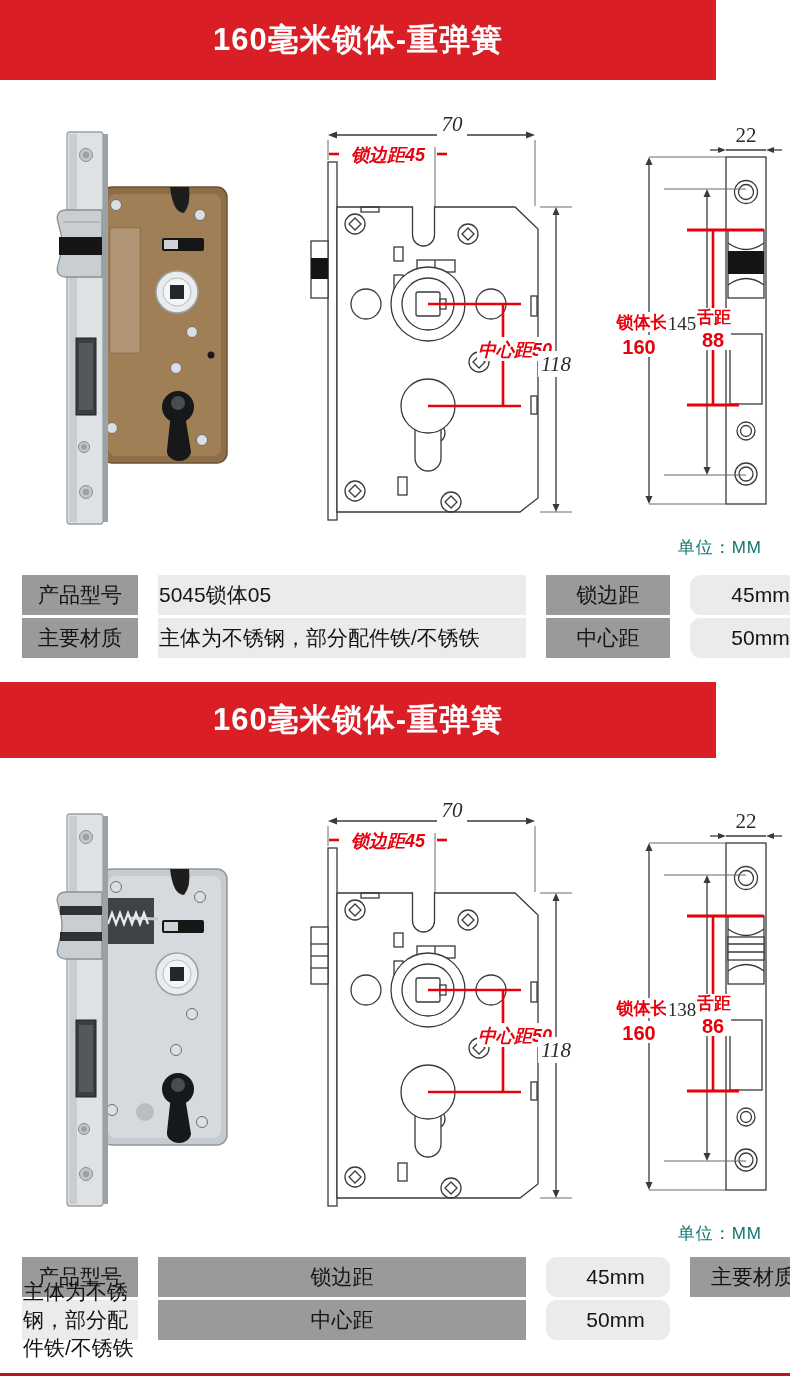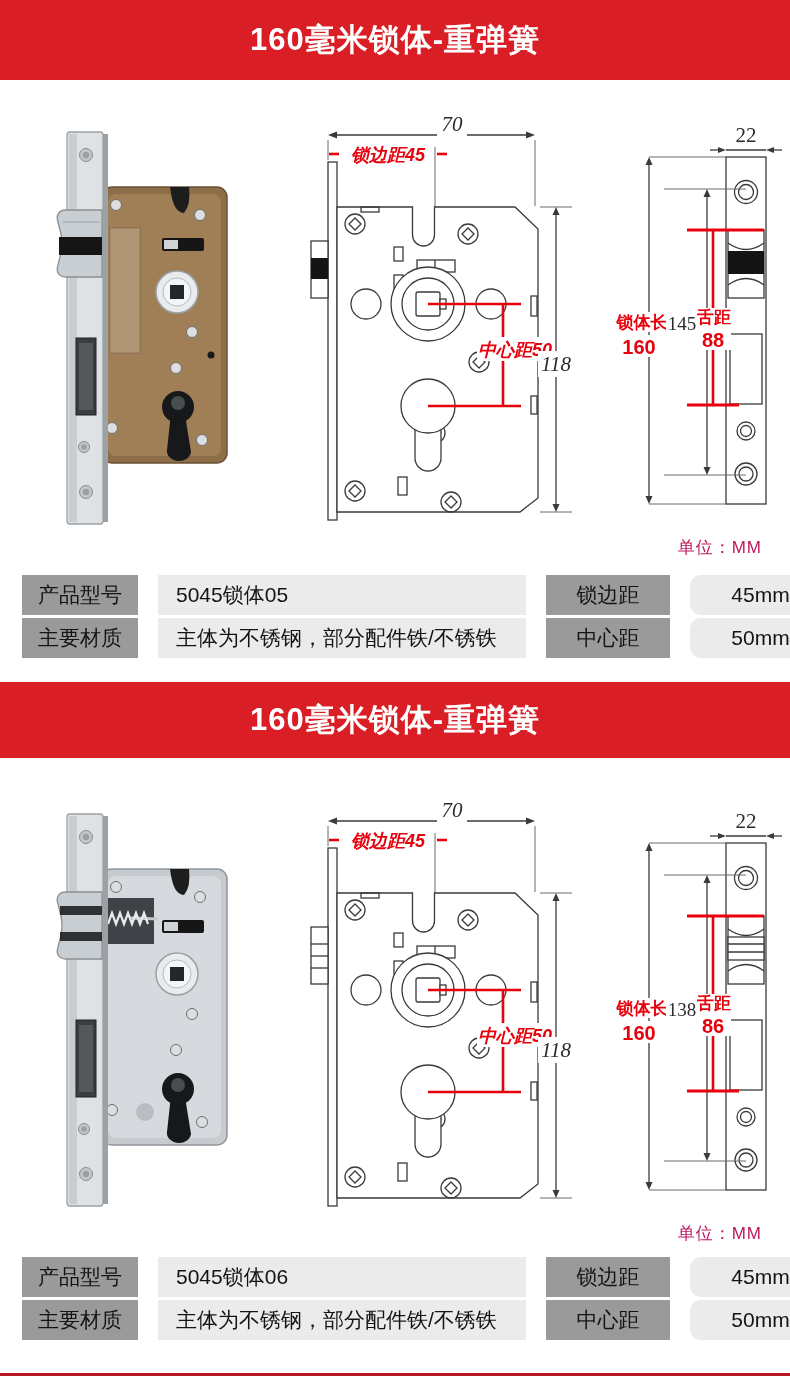--- a/index.html
+++ b/index.html
@@ -9,7 +9,7 @@
   }
   section.lock-section { position:absolute; left:0; width:790px; }
   .sec-header {
-    position:absolute; top:0; left:0; width:790px; height:80px;
+    position:absolute; top:0; left:0; width:716px; height:80px;
     background:#d91e26; display:flex; align-items:center; justify-content:center;
   }
   .sec-header h1 {

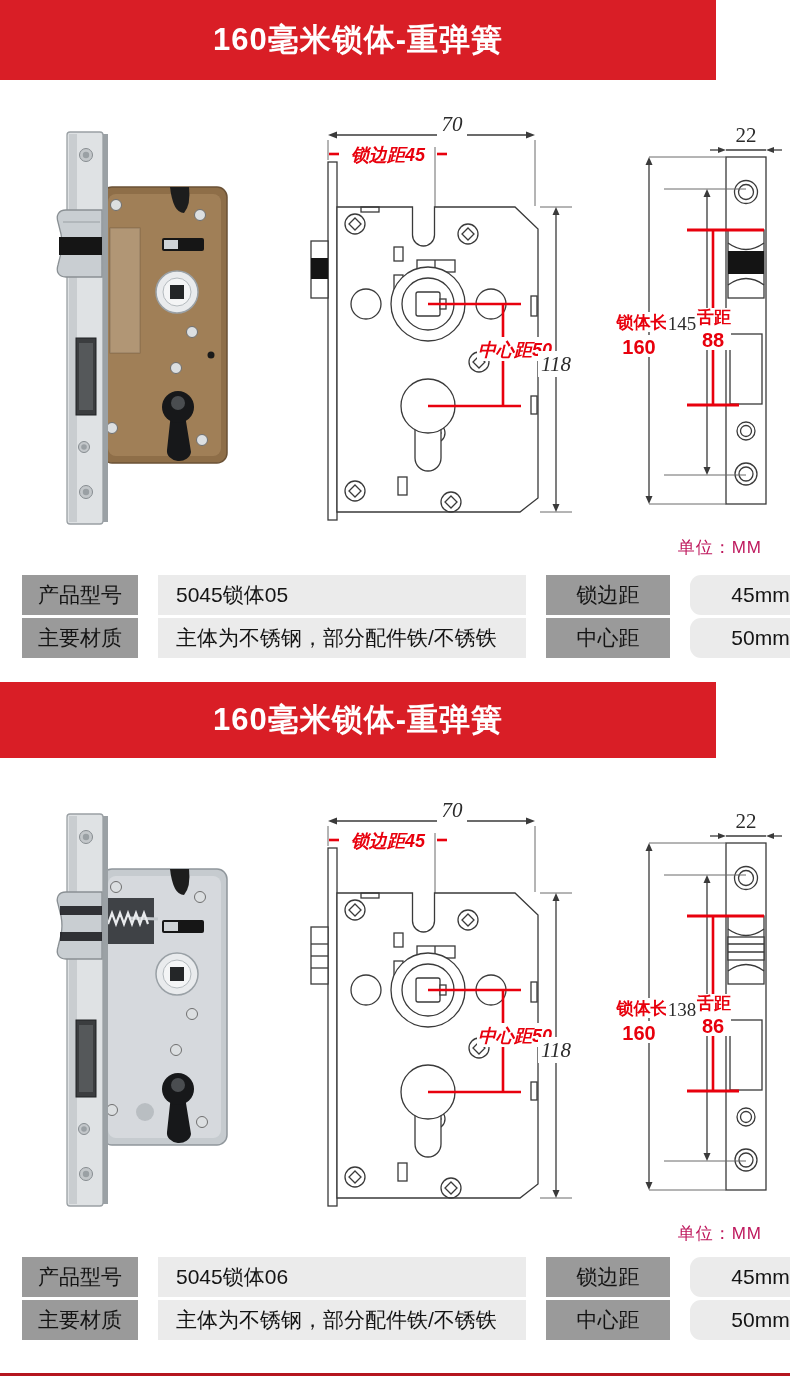--- a/index.html
+++ b/index.html
@@ -19,7 +19,7 @@
   .front-wrap { position:absolute; left:298px; top:100px; width:300px; height:445px;font-style:italic; }
   .plate-wrap { position:absolute; left:614px; top:102px; width:200px; height:445px; }
   .unit-label {
-    position:absolute; right:28px; top:536px; font-size:17px; color:#be185d;
+    position:absolute; right:28px; top:536px; font-size:17px; color:#0f766e;
     letter-spacing:1px;
   }
   .spec-table {

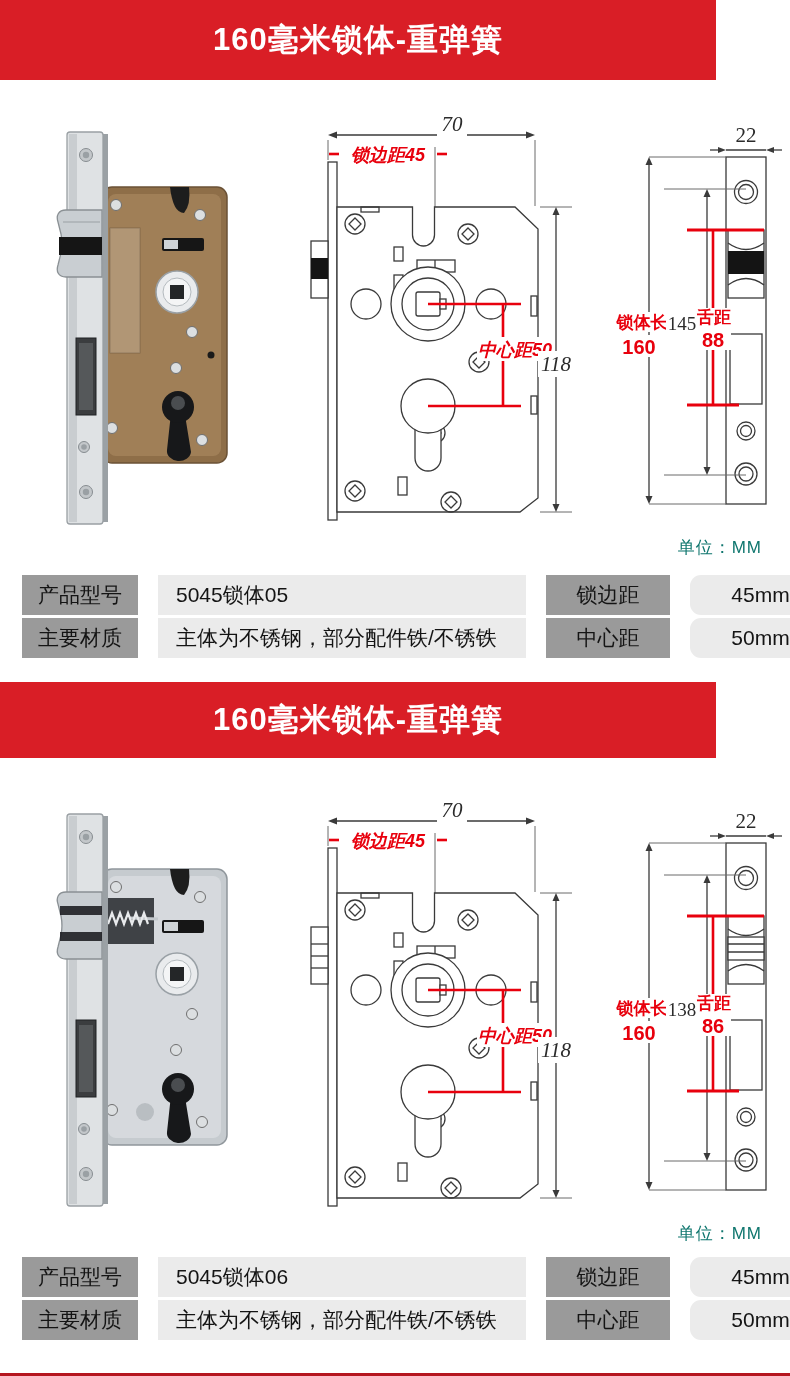--- a/index.html
+++ b/index.html
@@ -28,7 +28,7 @@
   }
   .cell { height:40px; display:flex; align-items:center; font-size:21px; color:#141414; }
   .cell.label { background:#9a9a9a; justify-content:center; }
-  .cell.value { background:#ebebeb; padding-left:18px; }
+  .cell.value { background:#ebebeb; padding-left:1px; }
   .cell.value.center { justify-content:center; padding-left:15px;border-radius:11px; }
   .bottom-strip { position:absolute; left:0; bottom:0; width:790px; height:3px; background:#b5161f; }
 

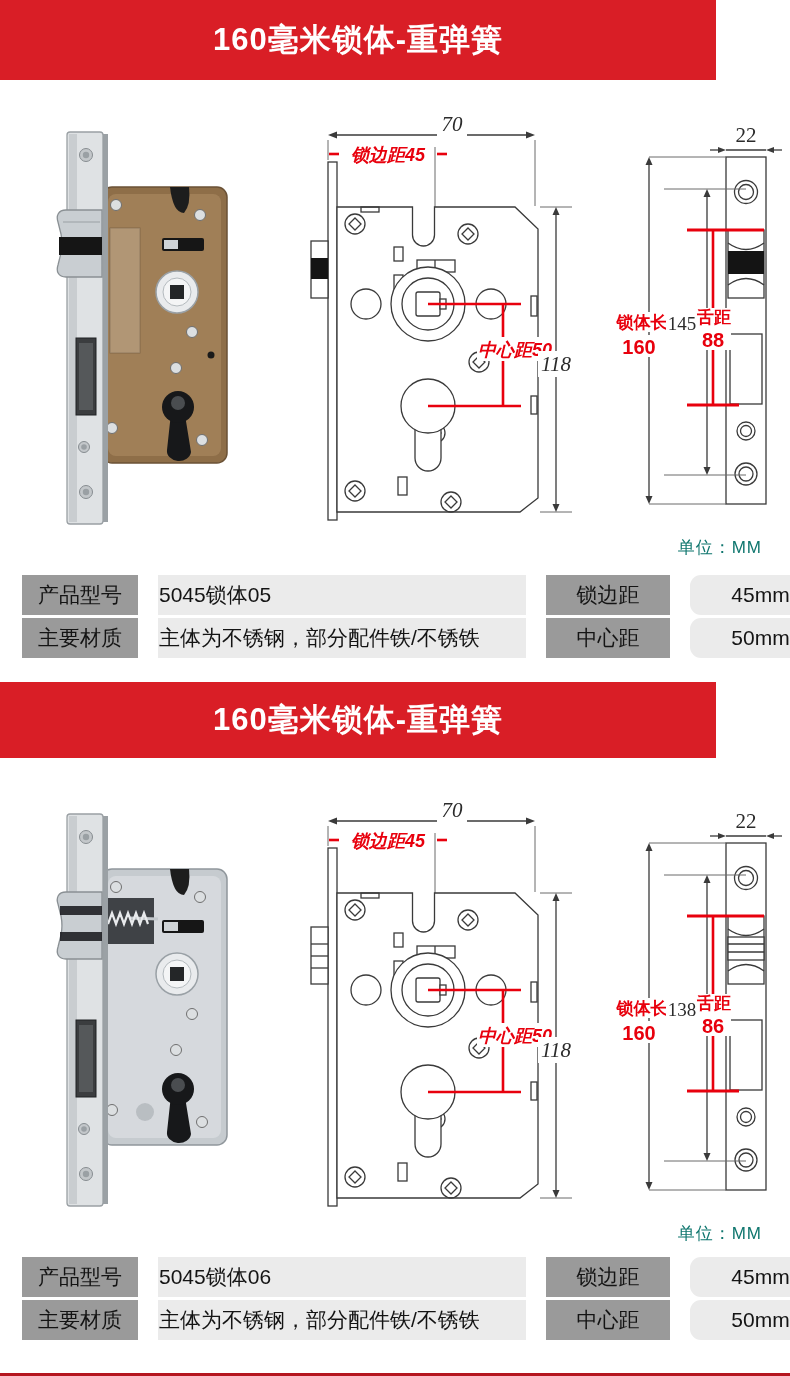--- a/index.html
+++ b/index.html
@@ -451,7 +451,6 @@
 
     <div class="spec-table">
       <div class="cell label">产品型号</div>
-      <div class="cell value">5045锁体06</div>
       <div class="cell label">锁边距</div>
       <div class="cell value center">45mm</div>
       <div class="cell label">主要材质</div>

